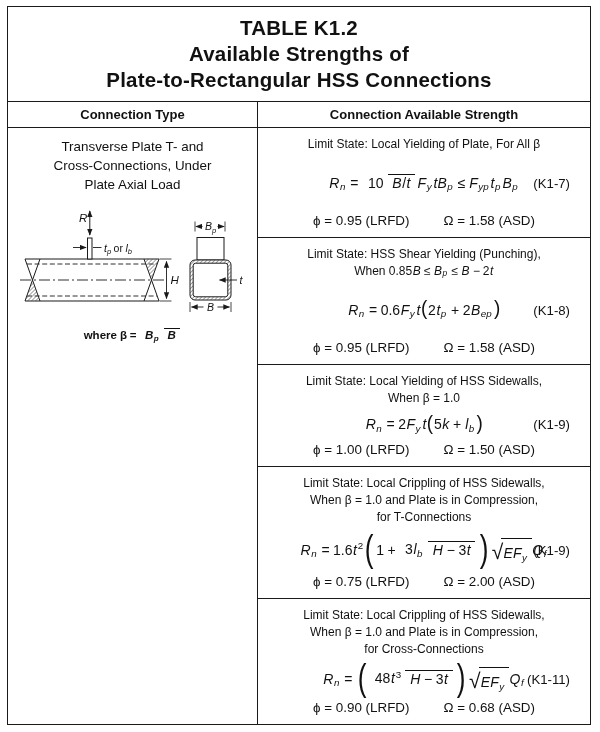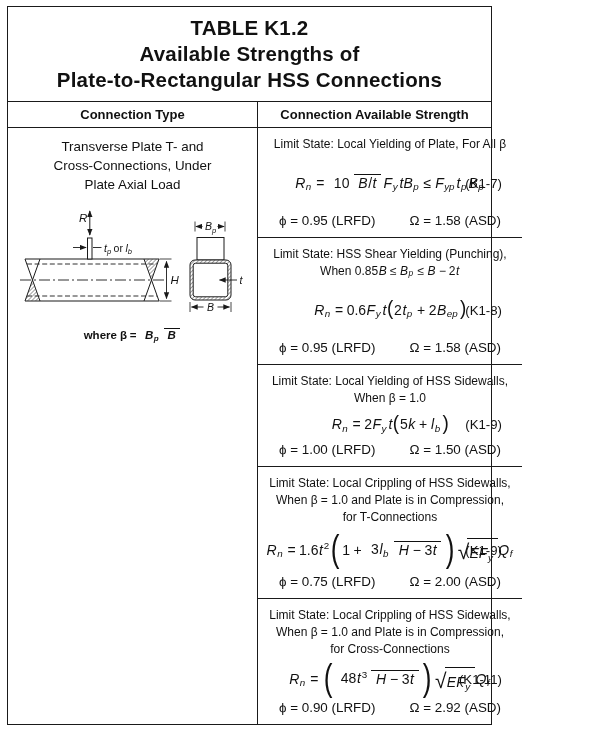--- a/index.html
+++ b/index.html
@@ -6,7 +6,7 @@
   body { background:#e8e8e8; }
   .page { width:600px; height:732px; background:#ffffff; position:relative;
           font-family:"Liberation Sans","DejaVu Sans",sans-serif; color:#111; overflow:hidden; }
-  .table { position:absolute; left:7px; top:6px; width:485px; height:719px;
+  .table { position:absolute; left:7px; top:6px; width:584px; height:719px;
            border:1.6px solid #1a1a1a; display:flex; flex-direction:column; background:#fff;justify-content:center; }
 
   .title-block { height:95px; border-bottom:1.6px solid #1a1a1a;

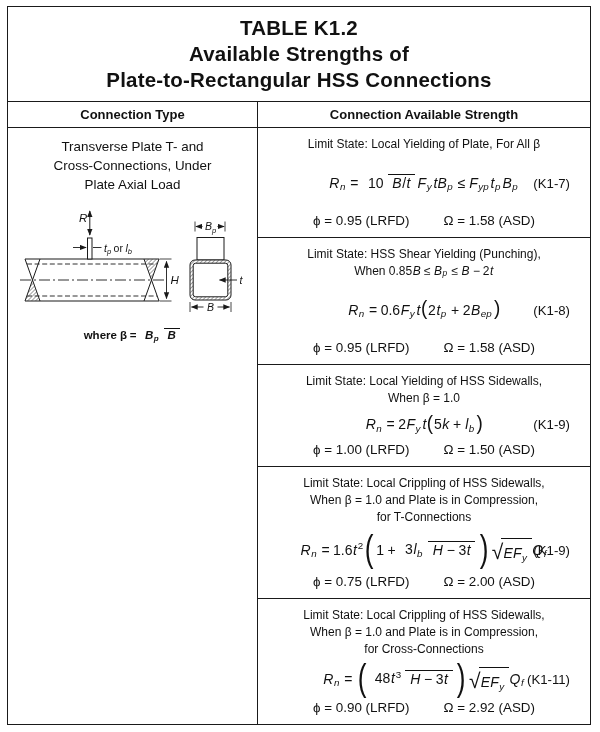--- a/index.html
+++ b/index.html
@@ -395,7 +395,7 @@
           </div>
           <div class="factors">
             <span>ϕ = 0.90 (LRFD)</span>
-            <span>Ω = 2.92 (ASD)</span>
+            <span>Ω = 0.68 (ASD)</span>
           </div>
         </section>
 

